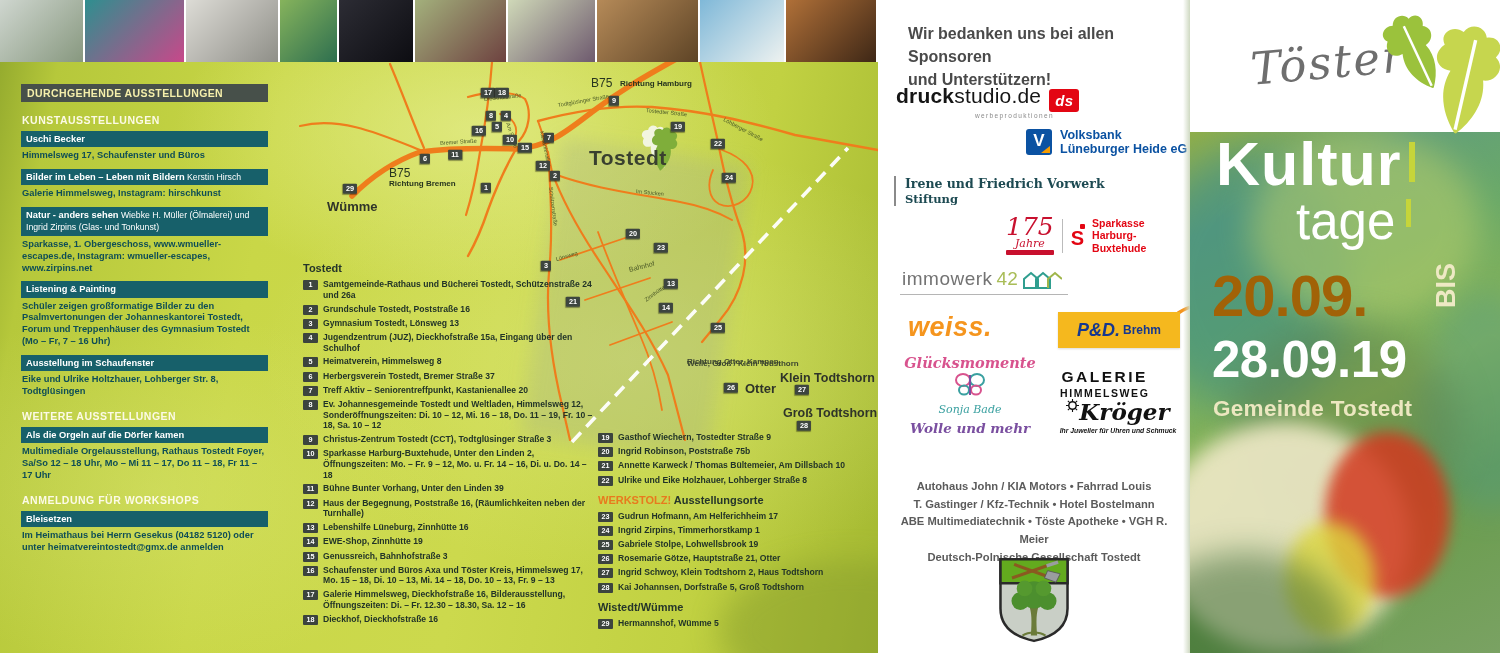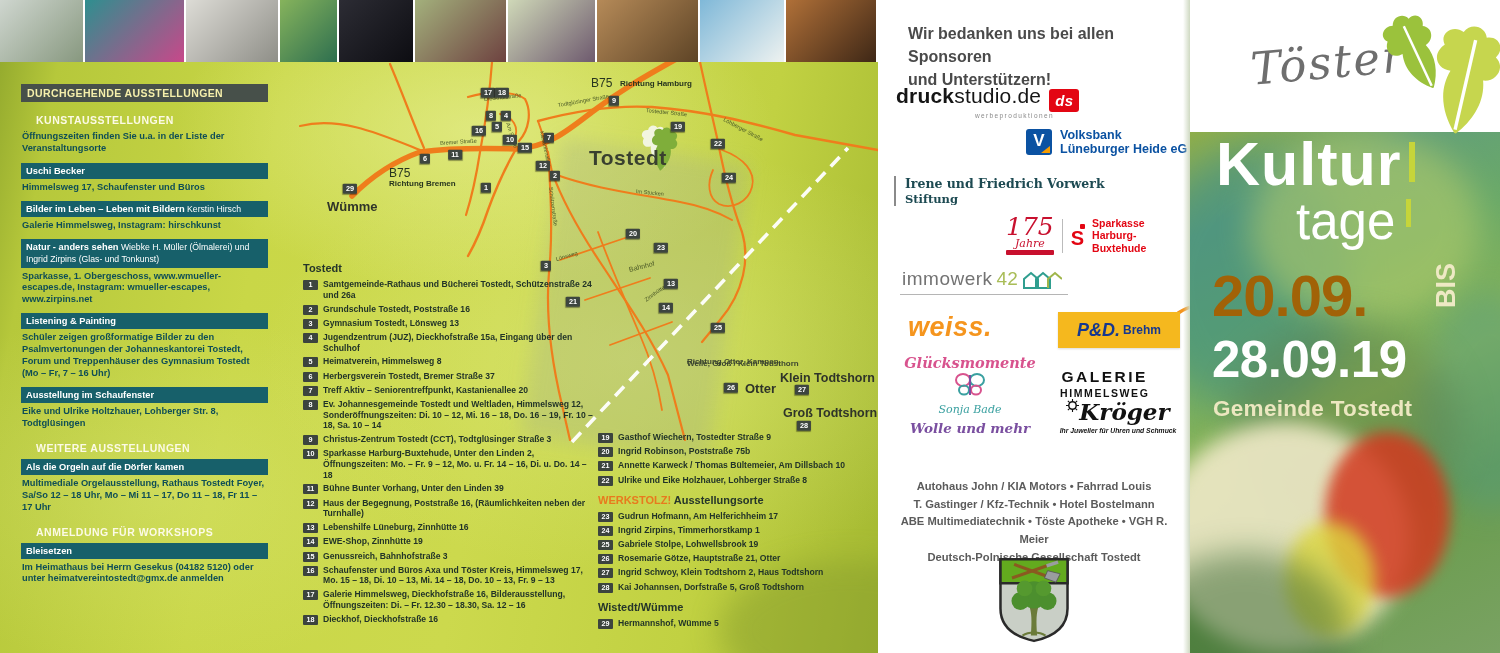--- a/index.html
+++ b/index.html
@@ -26,7 +26,7 @@
   .leftcol{position:absolute;left:21px;top:84px;width:247px}
   .main-hdr{background:#47504a;color:#f5efab;font-weight:bold;font-size:10.5px;
     letter-spacing:.4px;padding:3px 6px;margin-bottom:4px}
-  .sec-hdr{color:#fcfae6;font-weight:bold;font-size:10.5px;letter-spacing:.5px;margin:12px 0 5px 15px}
+  .sec-hdr{color:#fcfae6;font-weight:bold;font-size:10.5px;letter-spacing:.5px;margin:12px 0 5px 1px}
   .entry{margin-bottom:7px}
   .bar{background:#17606a;color:#fff;font-size:9.3px;font-weight:bold;padding:2px 5px;line-height:1.3}
   .bar .suffix{font-weight:normal;font-size:8.7px}

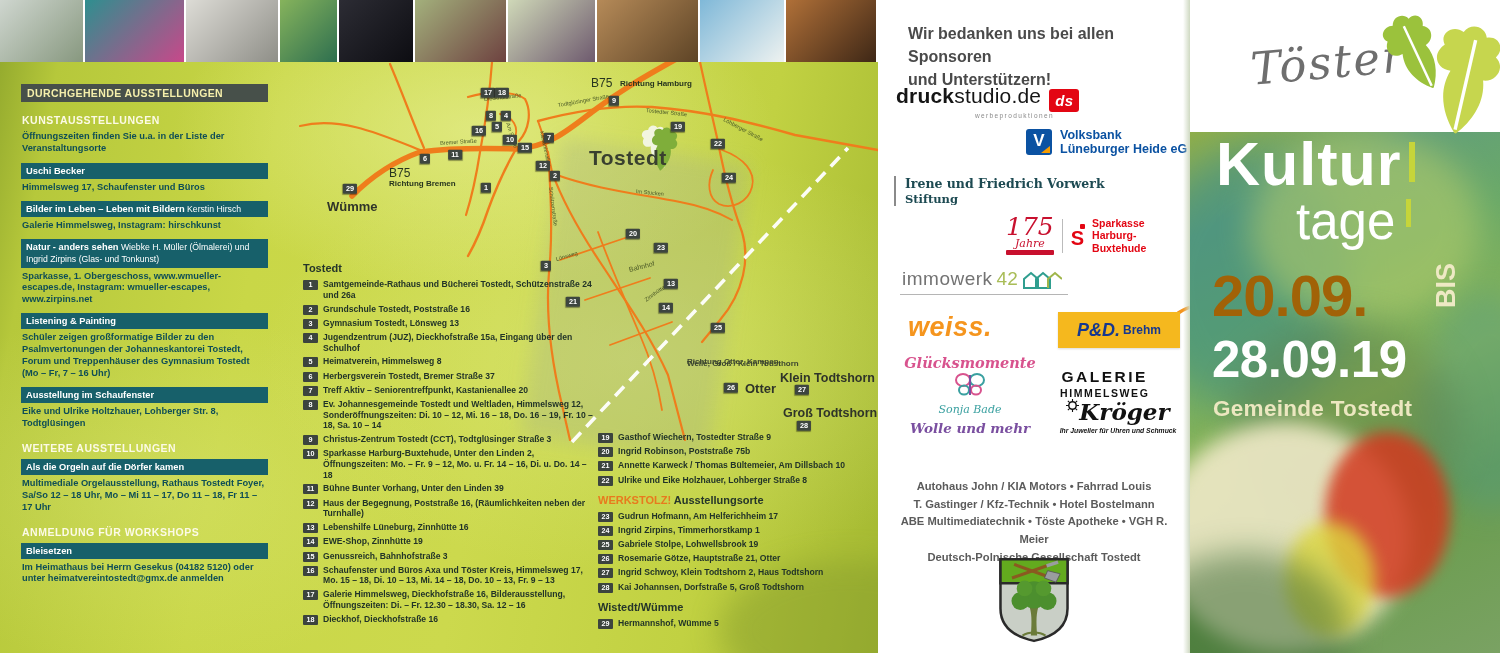--- a/index.html
+++ b/index.html
@@ -187,7 +187,6 @@
       <div class="main-hdr">DURCHGEHENDE AUSSTELLUNGEN</div>
       <div id="left-sections">
           <div class="sec-hdr">KUNSTAUSSTELLUNGEN</div>
-          <div class="intro">Öffnungszeiten finden Sie u.a. in der Liste der Veranstaltungsorte</div>
           <div class="entry">
             <div class="bar"><span>Uschi Becker</span></div>
             <div class="ebody">Himmelsweg 17, Schaufenster und Büros</div>

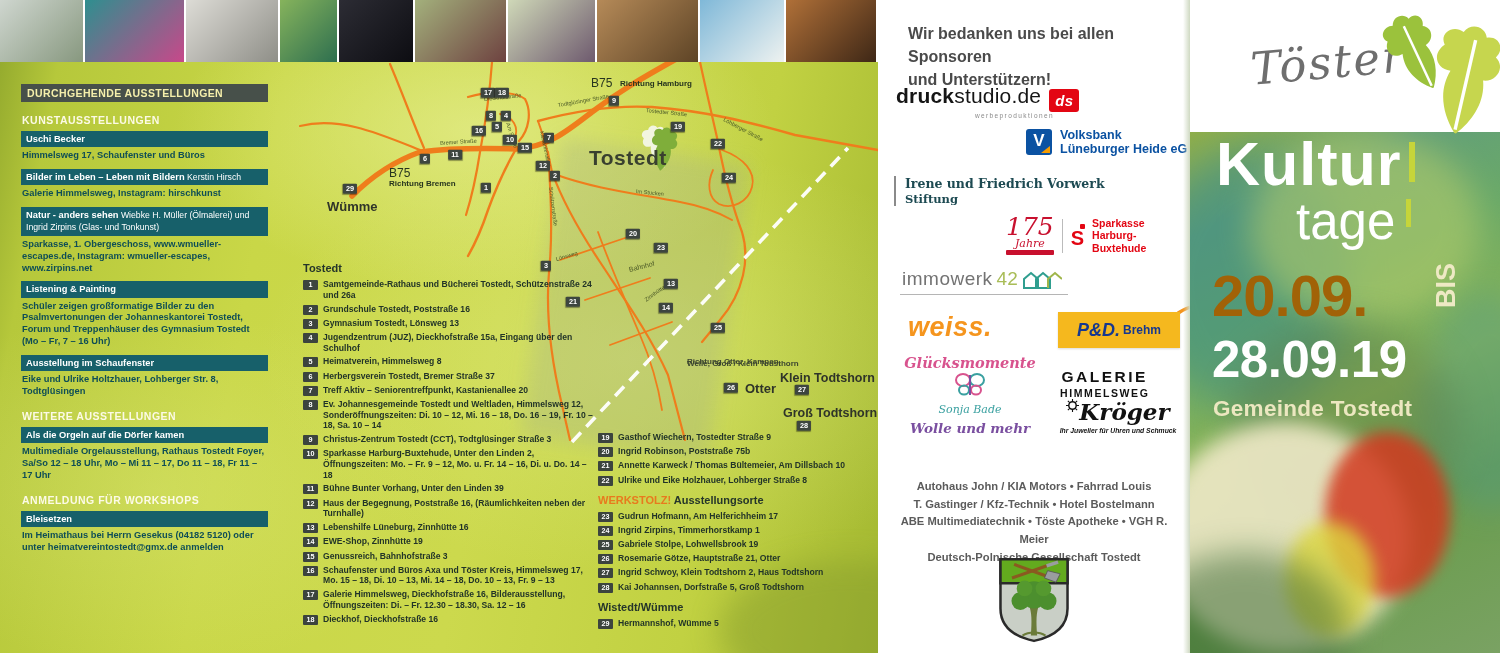--- a/index.html
+++ b/index.html
@@ -308,7 +308,7 @@
           </div>
           <div class="vitem">
             <span class="vnum">8</span>
-            <span>Ev. Johannesgemeinde Tostedt und Weltladen, Himmelsweg 12, Sonderöffnungszeiten: Di. 10 – 12, Mi. 16 – 18, Do. 16 – 19, Fr. 10 – 18, Sa. 10 – 14</span>
+            <span>Ev. Johannesgemeinde Tostedt und Weltladen, Himmelsweg 12, Sonderöffnungszeiten: Di. 10 – 12, Mi. 16 – 18, Do. 11 – 19, Fr. 10 – 18, Sa. 10 – 12</span>
           </div>
           <div class="vitem">
             <span class="vnum">9</span>

